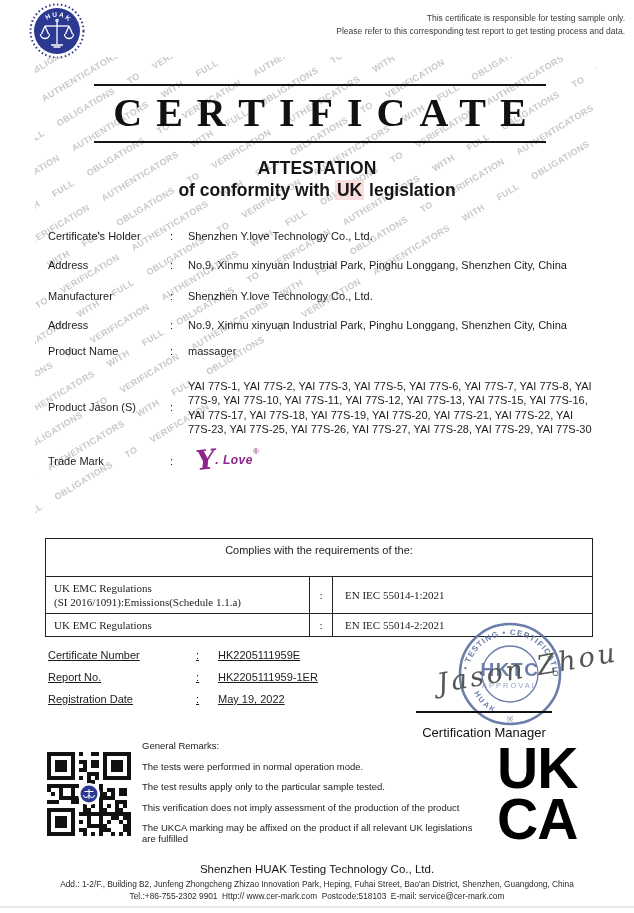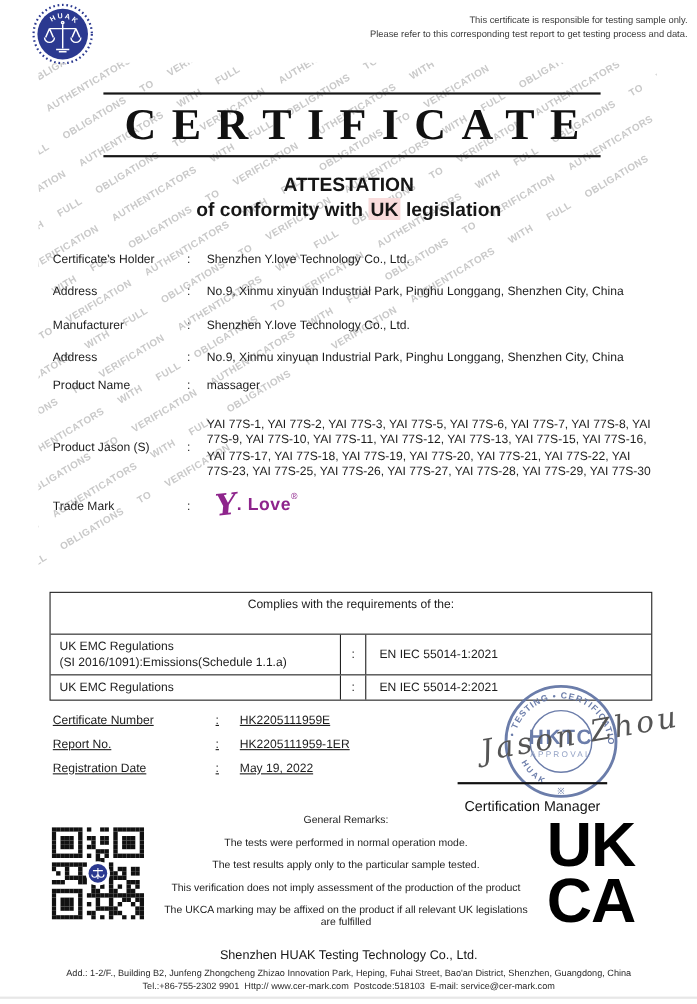--- a/index.html
+++ b/index.html
@@ -32,7 +32,7 @@
   .tm-logo{display:flex;align-items:flex-start;height:30px;padding-left:8px;}
   .tm-y{font-family:"DejaVu Serif",serif;font-style:italic;font-weight:700;font-size:27px;
         line-height:26px;transform:rotate(-6deg);}
-  .tm-love{font-weight:700;font-size:16px;line-height:26px;letter-spacing:.5px;}
+  .tm-love{font-weight:700;font-size:12px;line-height:26px;letter-spacing:.5px;font-style:italic;}
   .tm-reg{font-size:8px;line-height:10px;}
   
   .ctable{position:absolute;left:45px;top:538px;width:546px;border:1px solid #222;font-size:11px;}

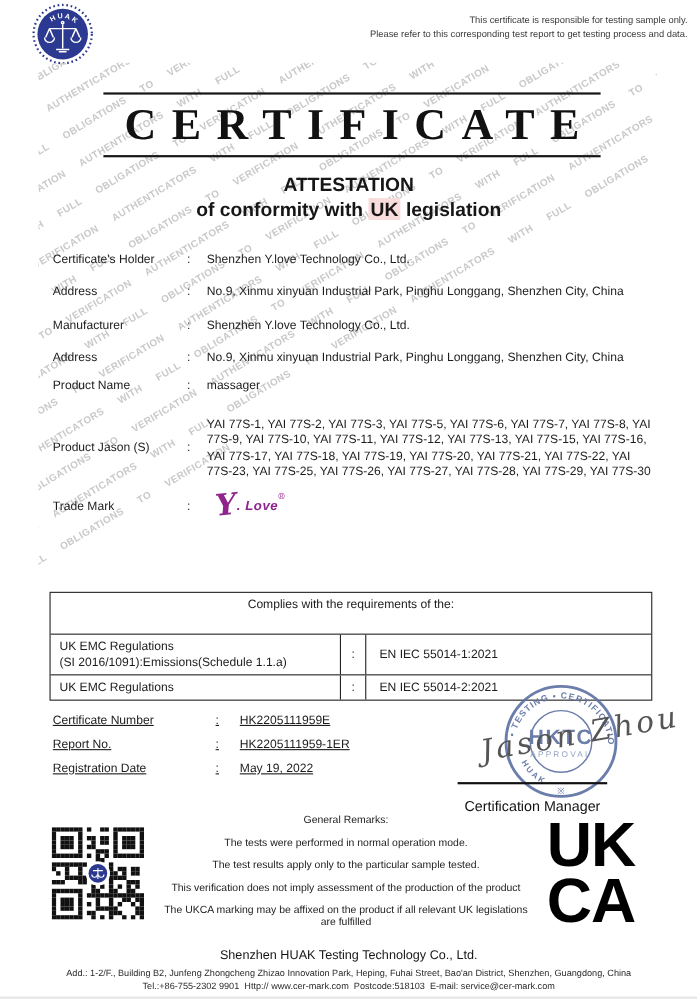--- a/index.html
+++ b/index.html
@@ -37,7 +37,7 @@
   
   .ctable{position:absolute;left:45px;top:538px;width:546px;border:1px solid #222;font-size:11px;}
   .ct-header{border-bottom:1px solid #222;text-align:center;padding:5px 0 20px;}
-  .ct-row{display:grid;grid-template-columns:263px 24px 1fr;border-bottom:1px solid #222;}
+  .ct-row{display:grid;grid-template-columns:263px 24px 1fr;border-bottom:1px solid #222;font-family:Liberation Serif, serif;}
   .ct-row:last-child{border-bottom:none;}
   .ct-reg{padding:4px 8px;line-height:14px;}
   .ct-colon{border-left:1px solid #222;border-right:1px solid #222;display:flex;

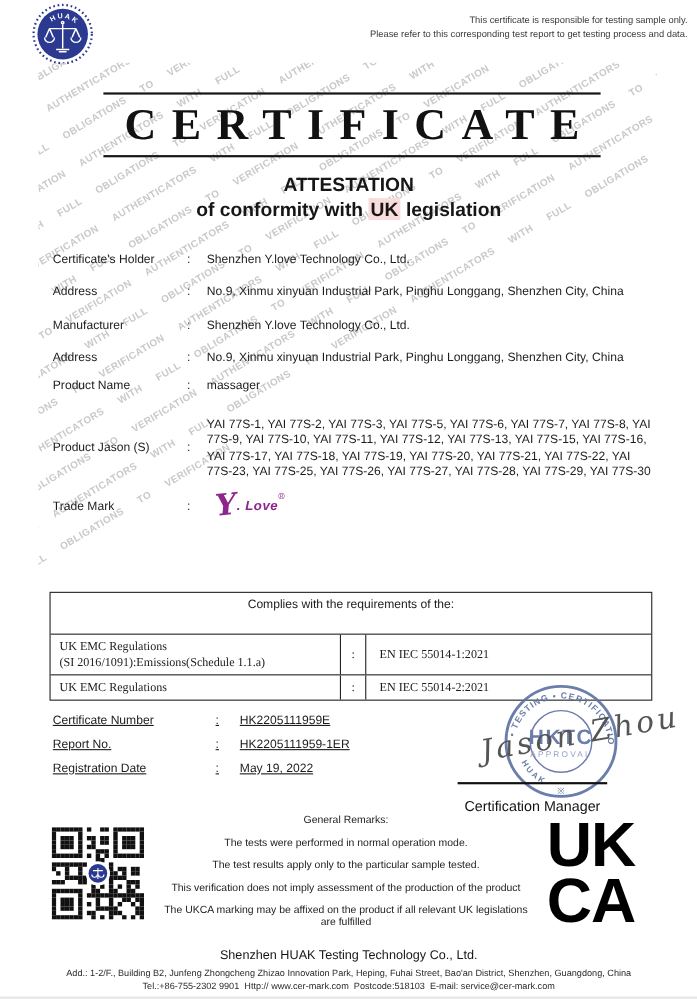--- a/index.html
+++ b/index.html
@@ -55,7 +55,7 @@
            padding-top:12px;text-align:center;font-size:13px;color:#111;}
   
   .qr{position:absolute;left:47px;top:752px;width:84px;height:84px;}
-  .remarks{position:absolute;left:142px;top:740px;width:345px;font-size:9.5px;color:#222;text-align:center;}
+  .remarks{position:absolute;left:142px;top:740px;width:345px;font-size:9.5px;color:#222;}
   .rline{margin-bottom:9.5px;line-height:11px;}
   .ukca{position:absolute;left:497px;top:743px;font-weight:700;font-size:57px;line-height:51px;
         letter-spacing:-1px;color:#000;}

